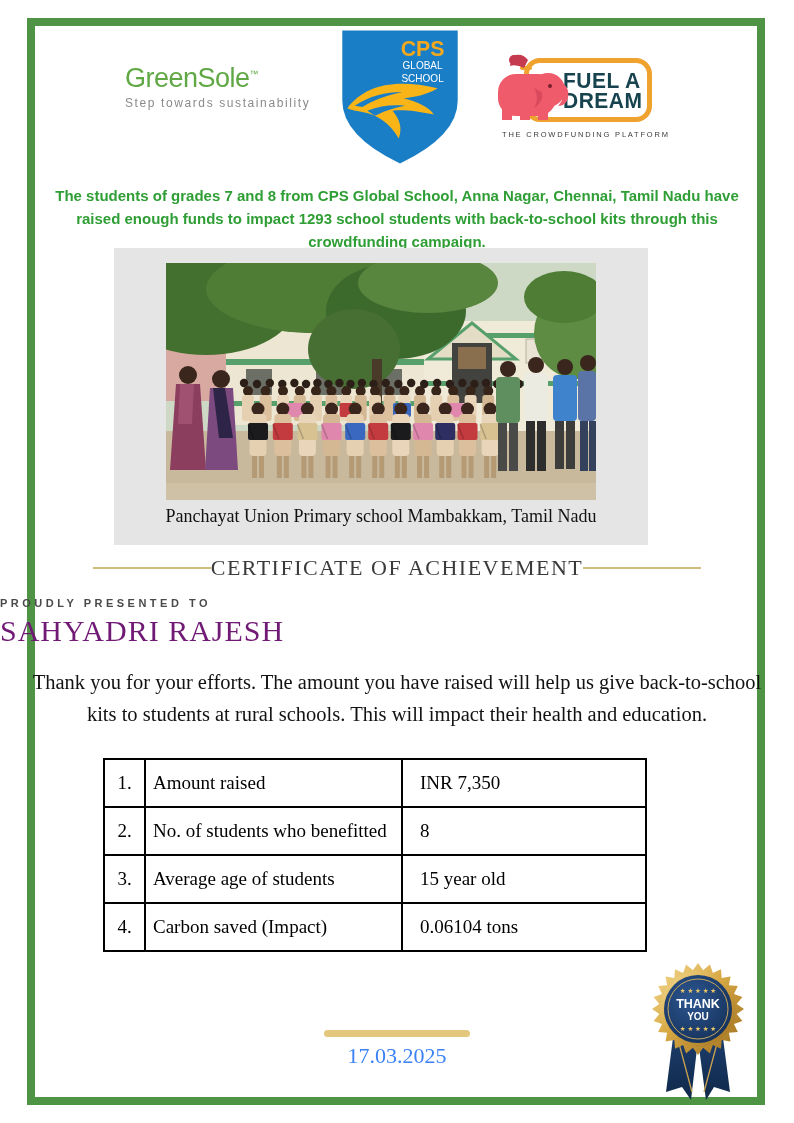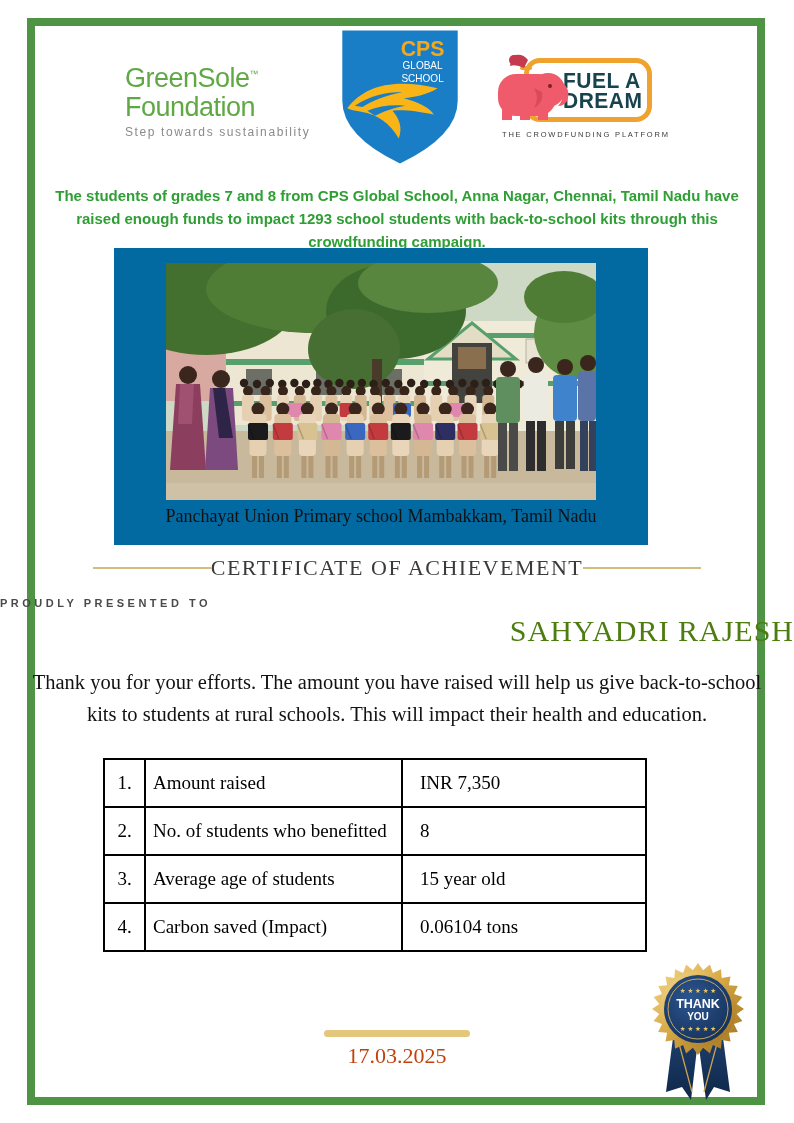--- a/index.html
+++ b/index.html
@@ -75,7 +75,6 @@
 
 <div class="greensole">
   <div class="gs-line"><span>GreenSole</span><span class="gs-tm">™</span></div>
-  <div class="gs-line">Foundation</div>
   <div class="gs-tagline">Step towards sustainability</div>
 </div>
 

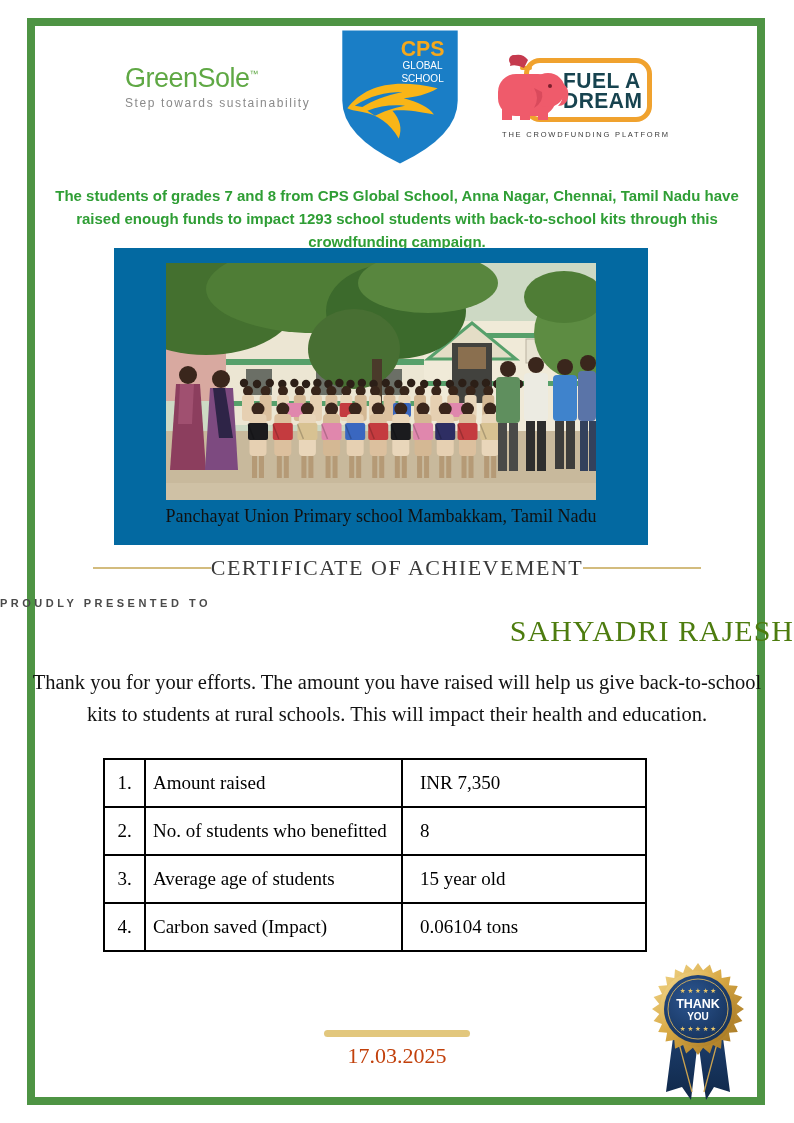--- a/index.html
+++ b/index.html
@@ -32,7 +32,7 @@
                font-size:15px; font-weight:bold; color:#2f9e35; line-height:23px; }
 
   
-  .photo-card { position:absolute; left:114px; top:248px; width:534px; height:297px; background:#0369a1; }
+  .photo-card { position:absolute; left:114px; top:248px; width:534px; height:297px; background:#e5e5e5; }
   .photo { position:absolute; left:52px; top:15px; width:430px; height:237px; overflow:hidden; background:#b9cbb0; }
   .photo-caption { position:absolute; left:0; top:258px; width:100%; text-align:center;
                    font-family:"Liberation Serif", serif; font-size:18px; color:#111; }

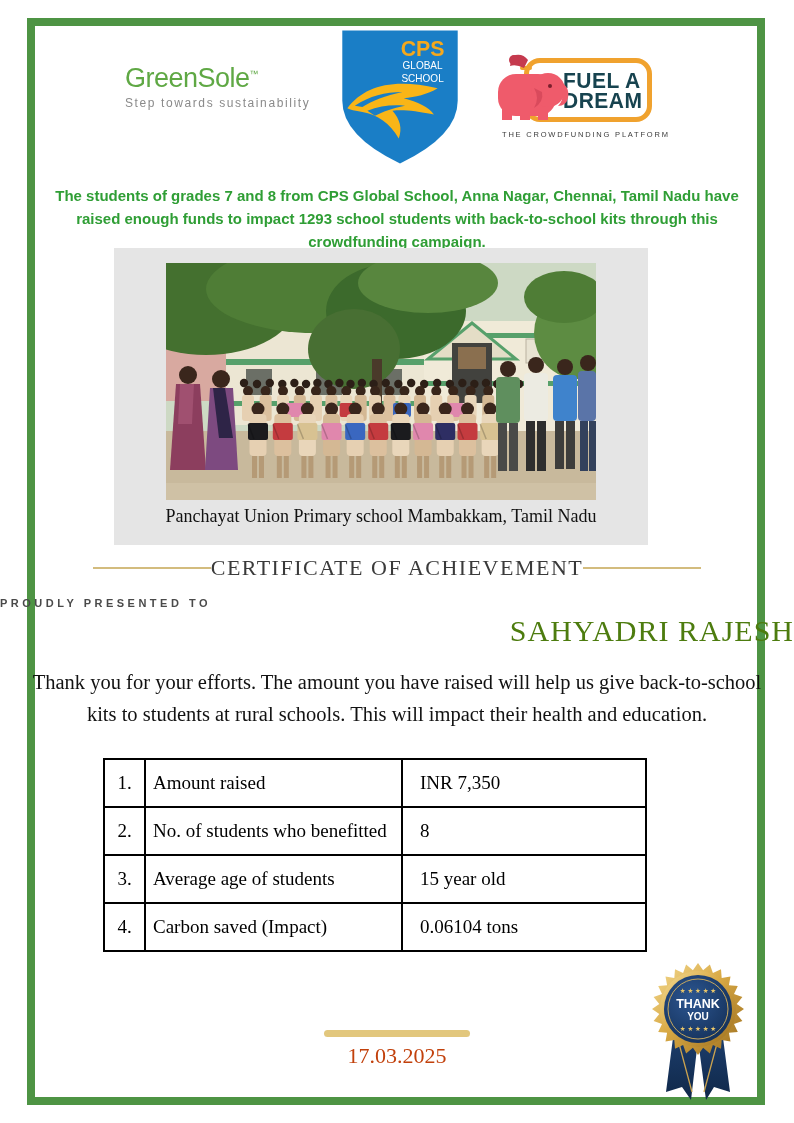--- a/index.html
+++ b/index.html
@@ -46,8 +46,8 @@
   .presented { position:absolute; left:0; top:597px; width:794px; text-align:left;
                font-size:11px; font-weight:bold; color:#4a4a4a; letter-spacing:3.5px; }
 
-  .recipient { position:absolute; left:0; top:614px; width:794px; text-align:right;
-               font-family:"Liberation Serif", serif; font-size:30px; color:#4d7c0f; letter-spacing:1px; }
+  .recipient { position:absolute; left:0; top:614px; width:794px; text-align:left;
+               font-family:"Liberation Serif", serif; font-size:30px; color:#701a75; letter-spacing:1px; }
 
   .message { position:absolute; left:32px; top:666px; width:730px; text-align:center;
              font-family:"Liberation Serif", serif; font-size:20.5px; color:#121212; line-height:32px; }

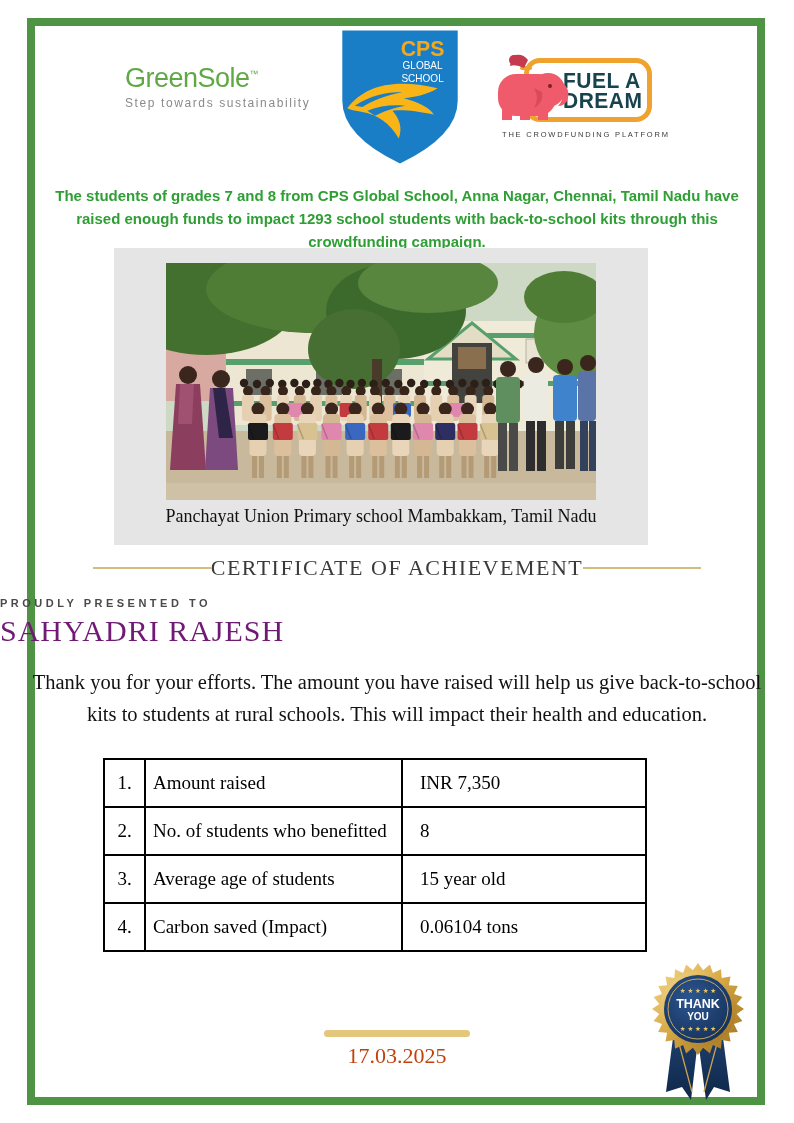--- a/index.html
+++ b/index.html
@@ -64,7 +64,7 @@
   .gold-line { position:absolute; left:324px; top:1030px; width:146px; height:7px;
                background:#e2c77d; border-radius:4px; }
   .date { position:absolute; left:0; top:1043px; width:794px; text-align:center;
-          font-family:"Liberation Serif", serif; font-size:22px; color:#c2410c; }
+          font-family:"Liberation Serif", serif; font-size:22px; color:#3b82f6; }
 
   .badge { position:absolute; left:646px; top:960px; width:104px; height:150px; }
 </style>

